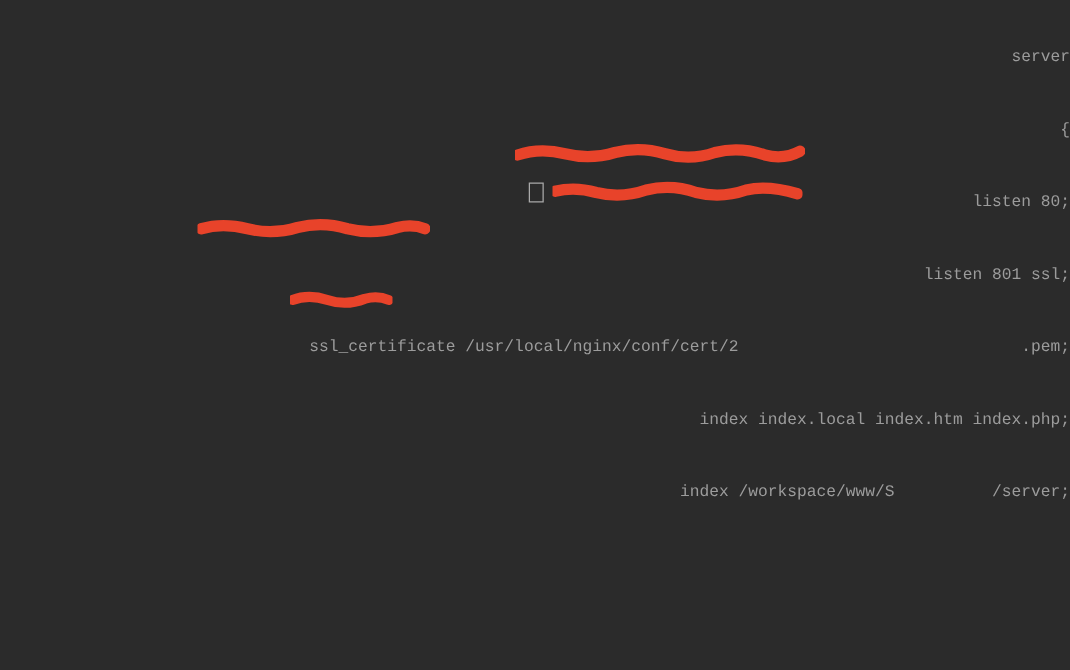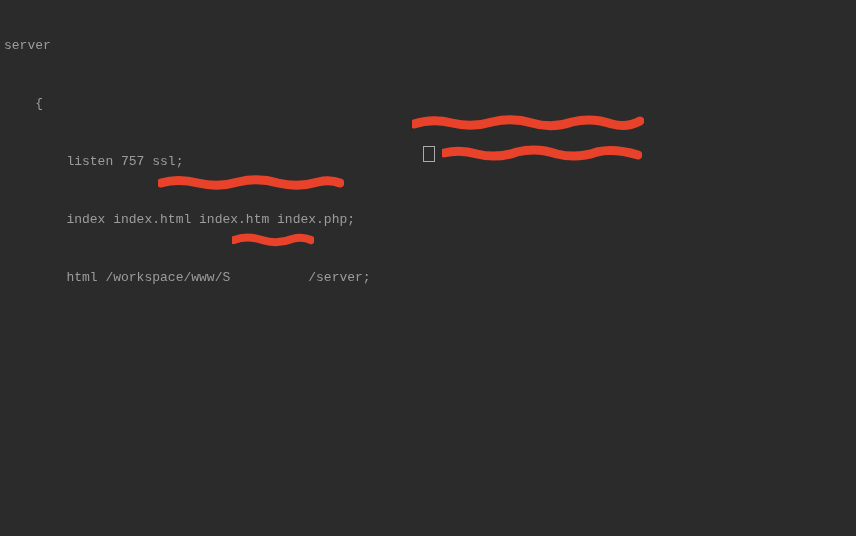--- a/index.html
+++ b/index.html
@@ -20,7 +20,7 @@
     padding-top: 2px;
     padding-left: 4px;
   }
-  .line { display: block; height: 29px; }
+  .line { display: block; height: 29px; text-align: right; }
   .redact {
     position: absolute;
     pointer-events: none;

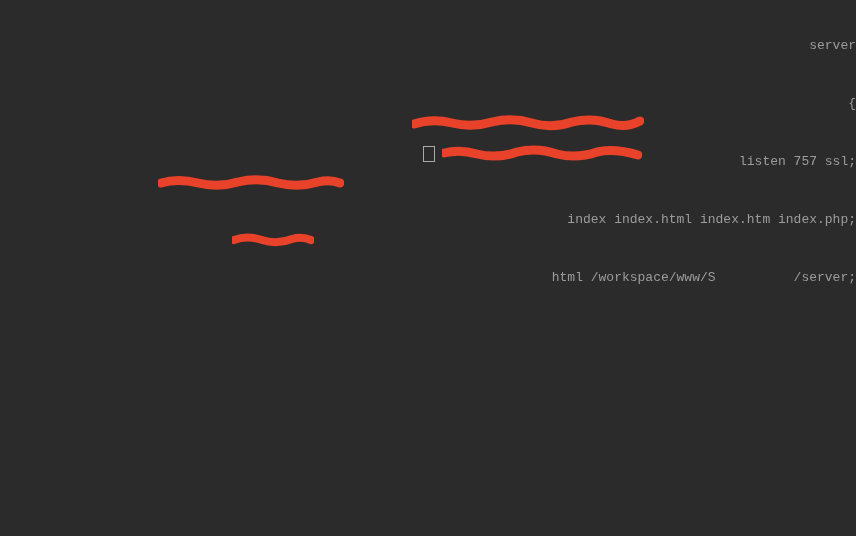--- a/index.html
+++ b/index.html
@@ -41,6 +41,7 @@
 <div class="code-area">
 <span class="line">server</span>
 <span class="line">    {</span>
+<span class="line">        listen 80;</span>
 <span class="line">        listen 757 ssl;</span>
 <span class="line">        index index.html index.htm index.php;</span>
 <span class="line"><span>        html /workspace/www/S</span><span style="visibility:hidden">xxxxxxxxxx</span><span>/server;</span></span>

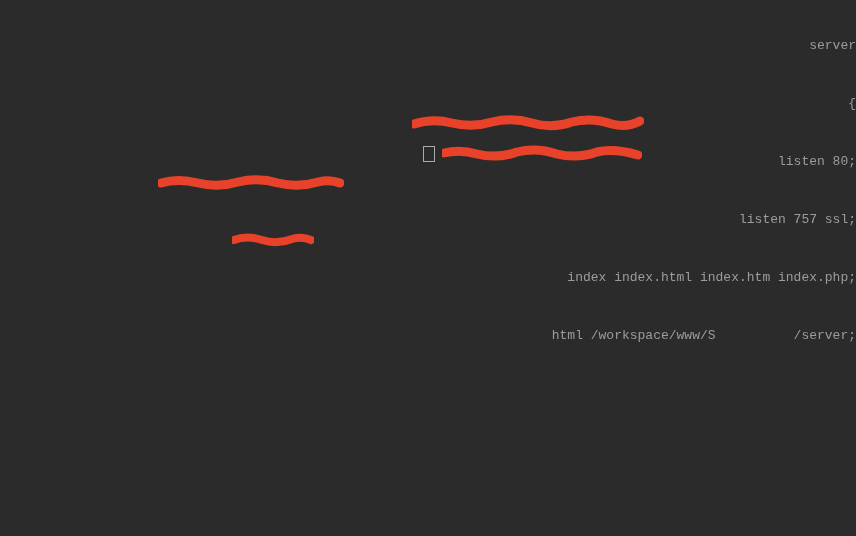--- a/index.html
+++ b/index.html
@@ -42,7 +42,7 @@
 <span class="line">server</span>
 <span class="line">    {</span>
 <span class="line">        listen 80;</span>
-<span class="line">        listen 757 ssl;</span>
+<span class="line">        listen 801 ssl;</span>
 <span class="line">        index index.html index.htm index.php;</span>
 <span class="line"><span>        html /workspace/www/S</span><span style="visibility:hidden">xxxxxxxxxx</span><span>/server;</span></span>
 

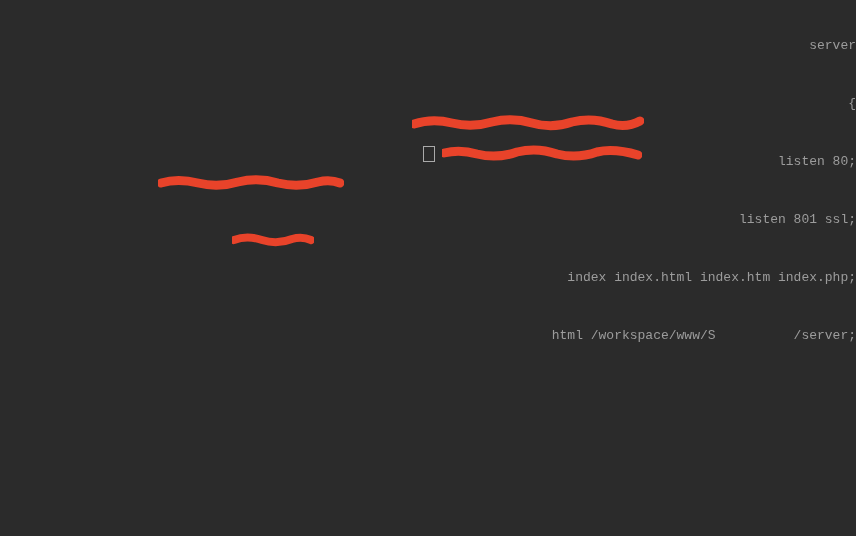--- a/index.html
+++ b/index.html
@@ -43,6 +43,7 @@
 <span class="line">    {</span>
 <span class="line">        listen 80;</span>
 <span class="line">        listen 801 ssl;</span>
+<span class="line"><span>        ssl_certificate /usr/local/nginx/conf/cert/2</span><span style="visibility:hidden">xxxxxxxxxxxxxxxxxxxxxxxxxxxxx</span><span>.pem;</span></span>
 <span class="line">        index index.html index.htm index.php;</span>
 <span class="line"><span>        html /workspace/www/S</span><span style="visibility:hidden">xxxxxxxxxx</span><span>/server;</span></span>
 

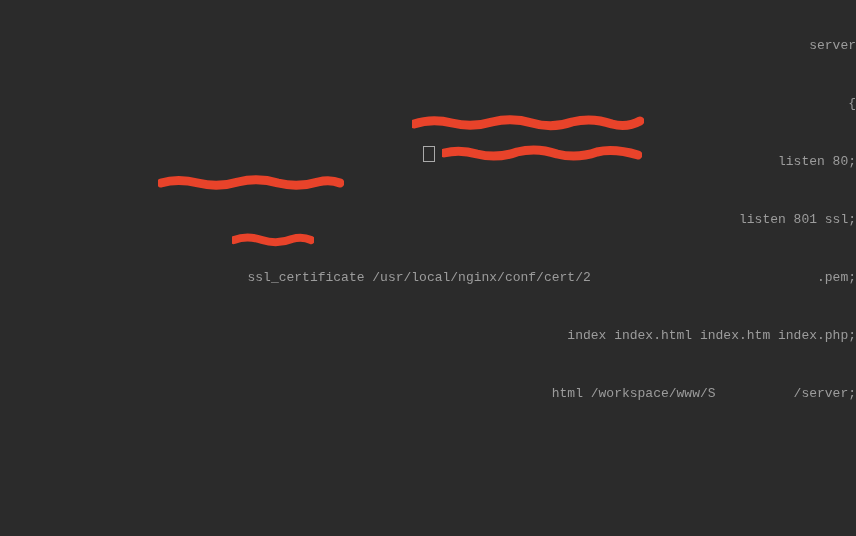--- a/index.html
+++ b/index.html
@@ -44,7 +44,7 @@
 <span class="line">        listen 80;</span>
 <span class="line">        listen 801 ssl;</span>
 <span class="line"><span>        ssl_certificate /usr/local/nginx/conf/cert/2</span><span style="visibility:hidden">xxxxxxxxxxxxxxxxxxxxxxxxxxxxx</span><span>.pem;</span></span>
-<span class="line">        index index.html index.htm index.php;</span>
+<span class="line">        index index.local index.htm index.php;</span>
 <span class="line"><span>        html /workspace/www/S</span><span style="visibility:hidden">xxxxxxxxxx</span><span>/server;</span></span>
 
 

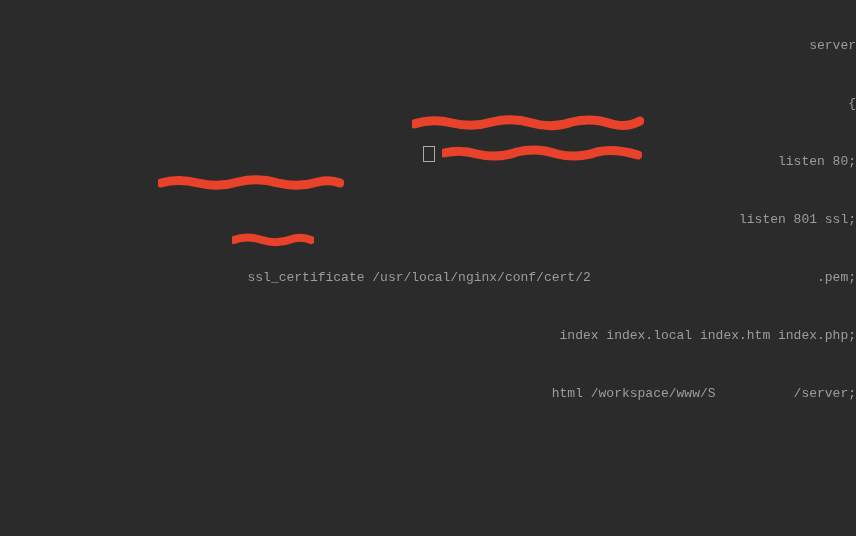--- a/index.html
+++ b/index.html
@@ -45,7 +45,7 @@
 <span class="line">        listen 801 ssl;</span>
 <span class="line"><span>        ssl_certificate /usr/local/nginx/conf/cert/2</span><span style="visibility:hidden">xxxxxxxxxxxxxxxxxxxxxxxxxxxxx</span><span>.pem;</span></span>
 <span class="line">        index index.local index.htm index.php;</span>
-<span class="line"><span>        html /workspace/www/S</span><span style="visibility:hidden">xxxxxxxxxx</span><span>/server;</span></span>
+<span class="line"><span>        index /workspace/www/S</span><span style="visibility:hidden">xxxxxxxxxx</span><span>/server;</span></span>
 
 
 

